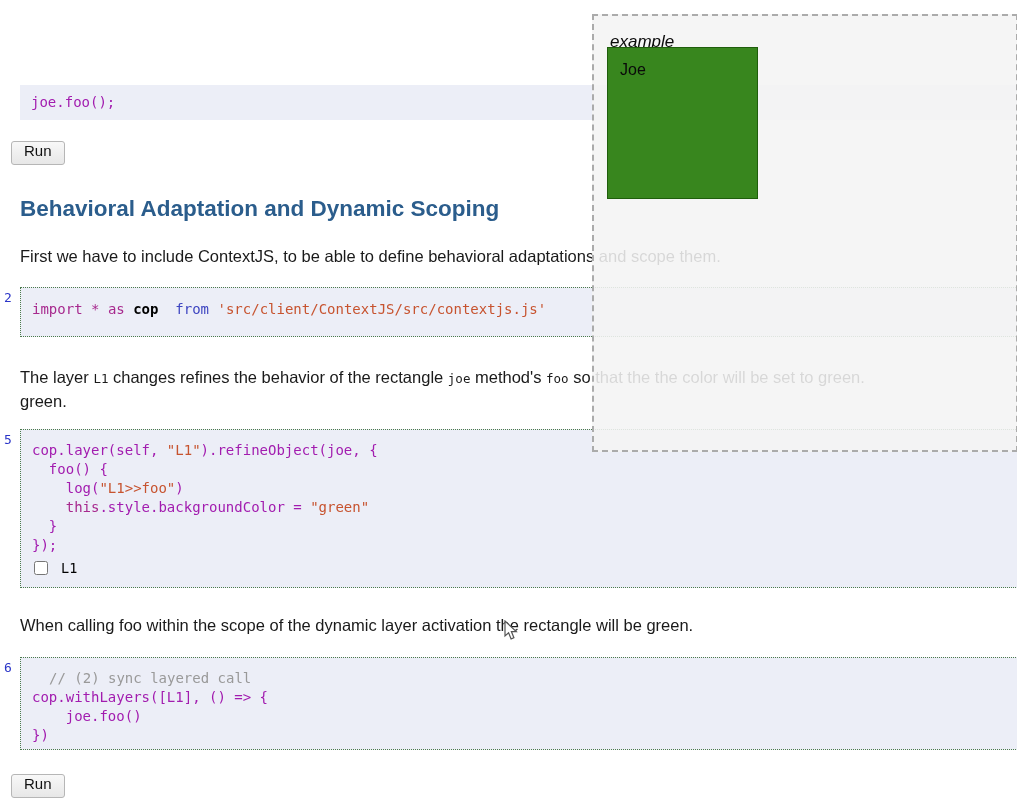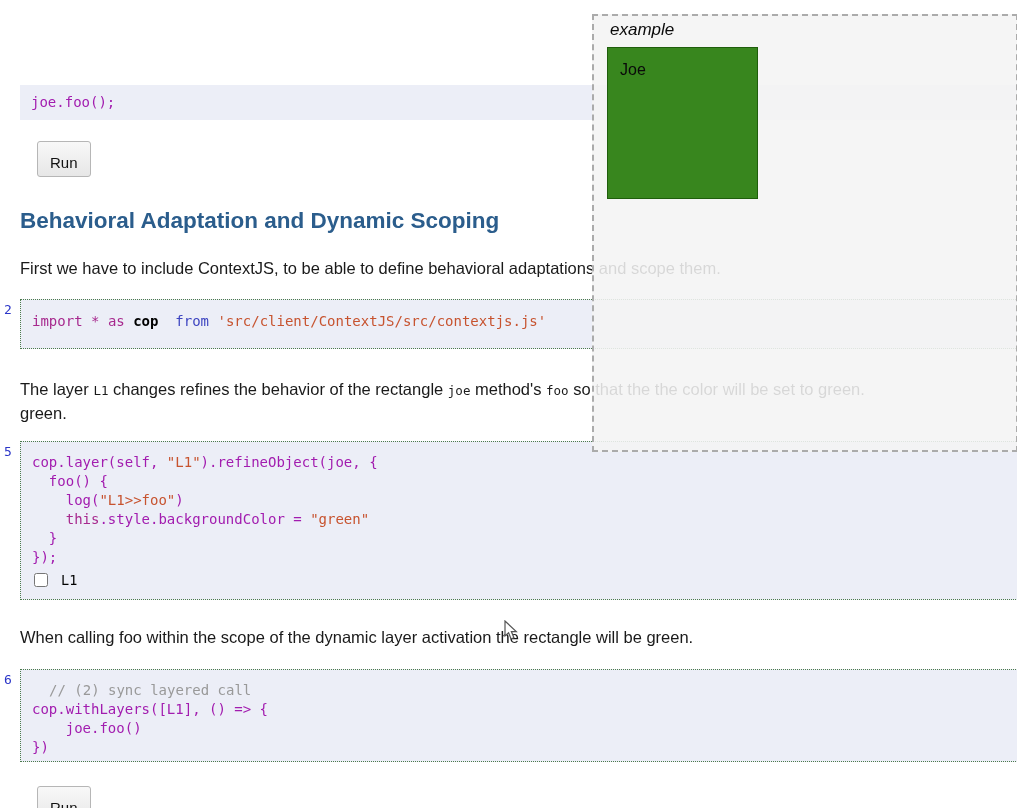--- a/index.html
+++ b/index.html
@@ -89,7 +89,7 @@
     z-index:10;
   }
   .overlay-title{
-    position:absolute;left:16px;top:4px;
+    position:absolute;left:16px;top:16px;
     font-style:italic;font-size:17px;color:#0a0a0a;
   }
   .joe-rect{

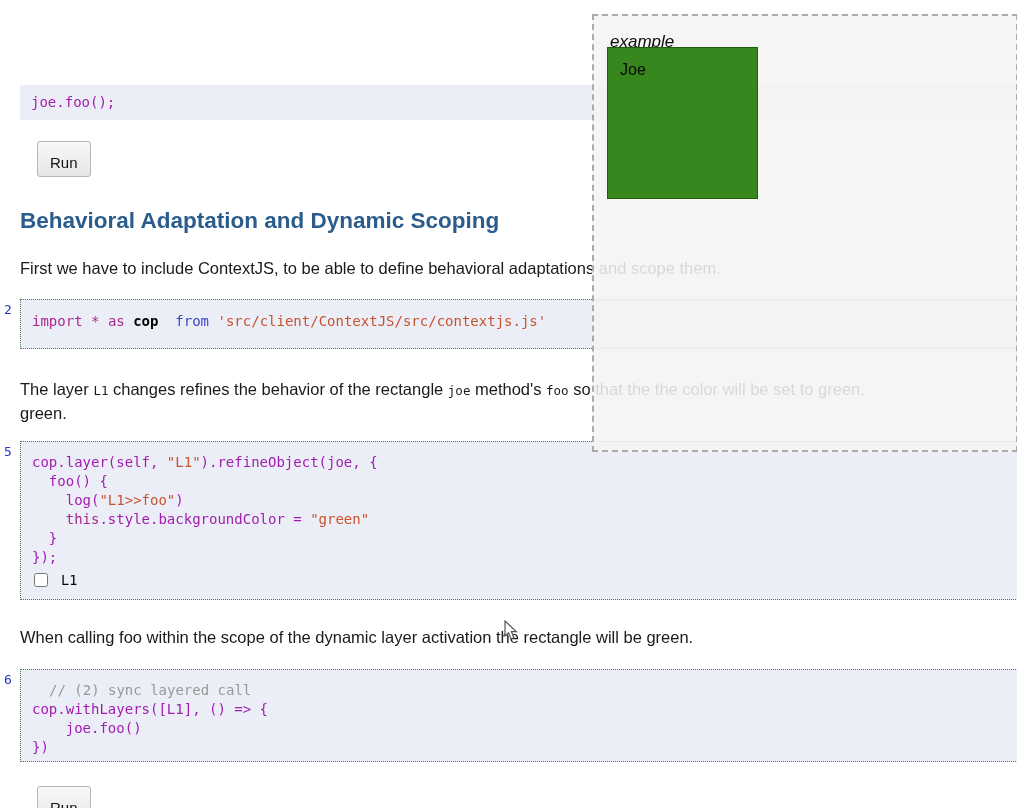--- a/index.html
+++ b/index.html
@@ -49,8 +49,8 @@
 
   
   .run-btn{
-    display:inline-block;margin-left:37px;
-    padding:12px 12px 5px 12px;
+    display:inline-block;margin-left:11px;
+    padding:0 12px 5px 12px;
     font-family:"Liberation Sans",sans-serif;font-size:15px;color:#111;
     background:linear-gradient(#f8f8f8,#e7e7e7);
     border:1px solid #b6b6b6;border-radius:3px;

